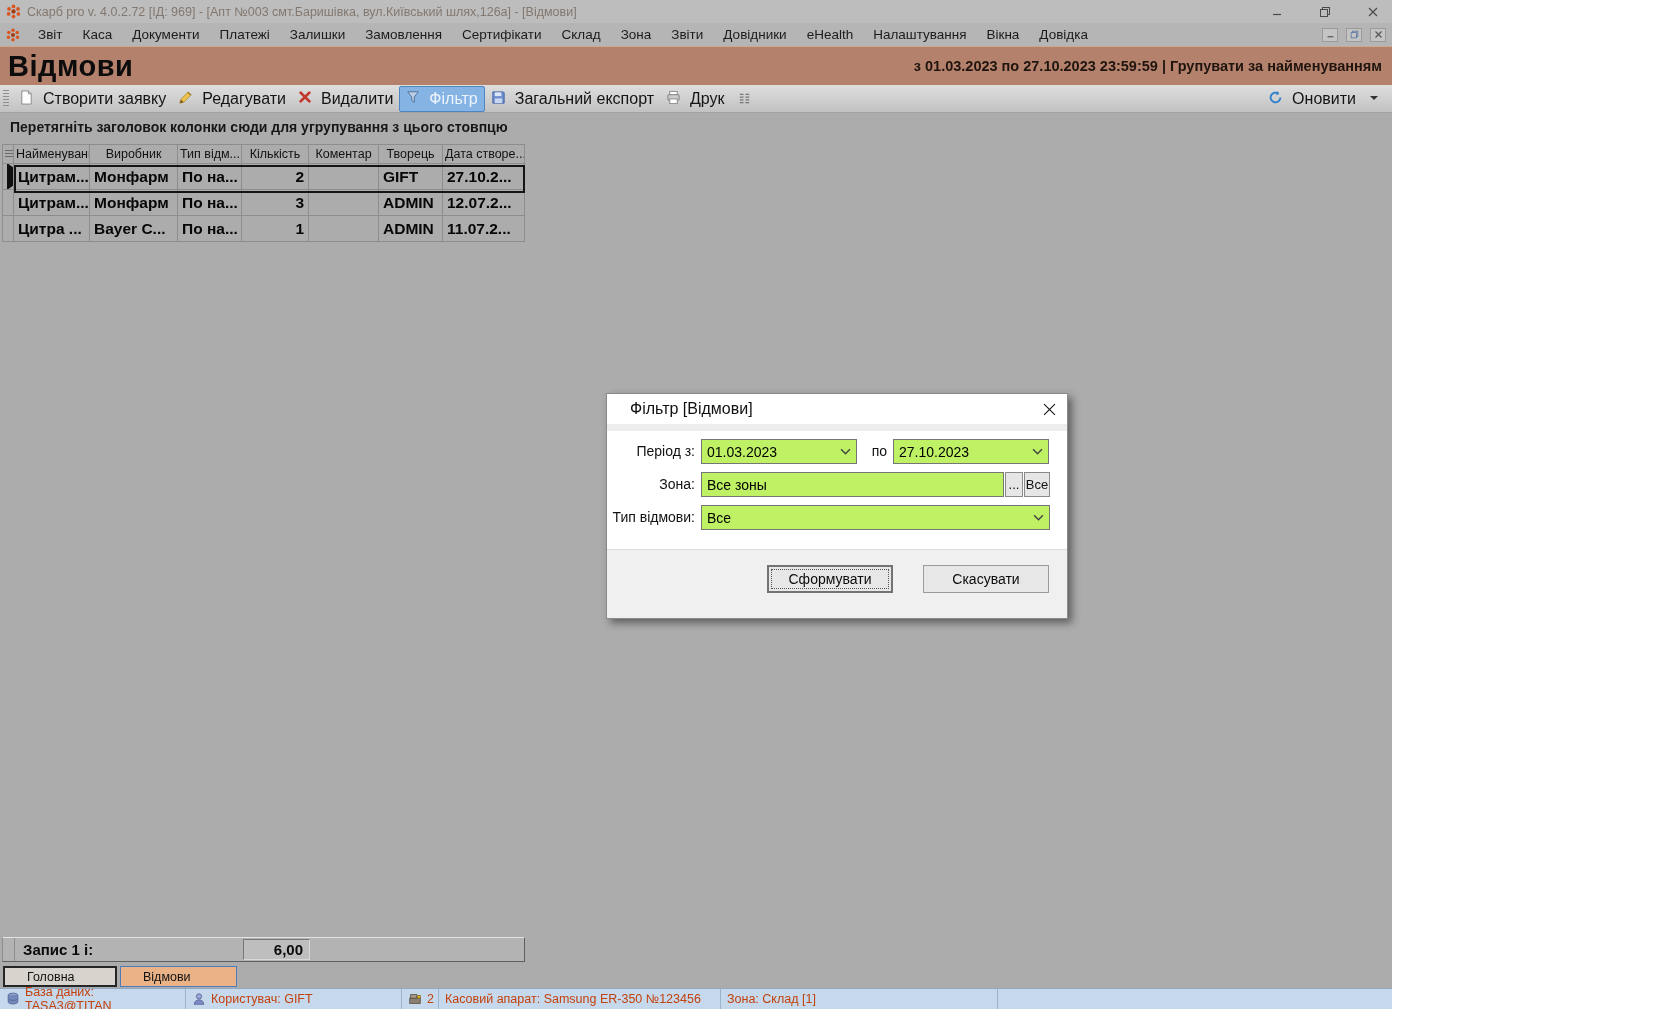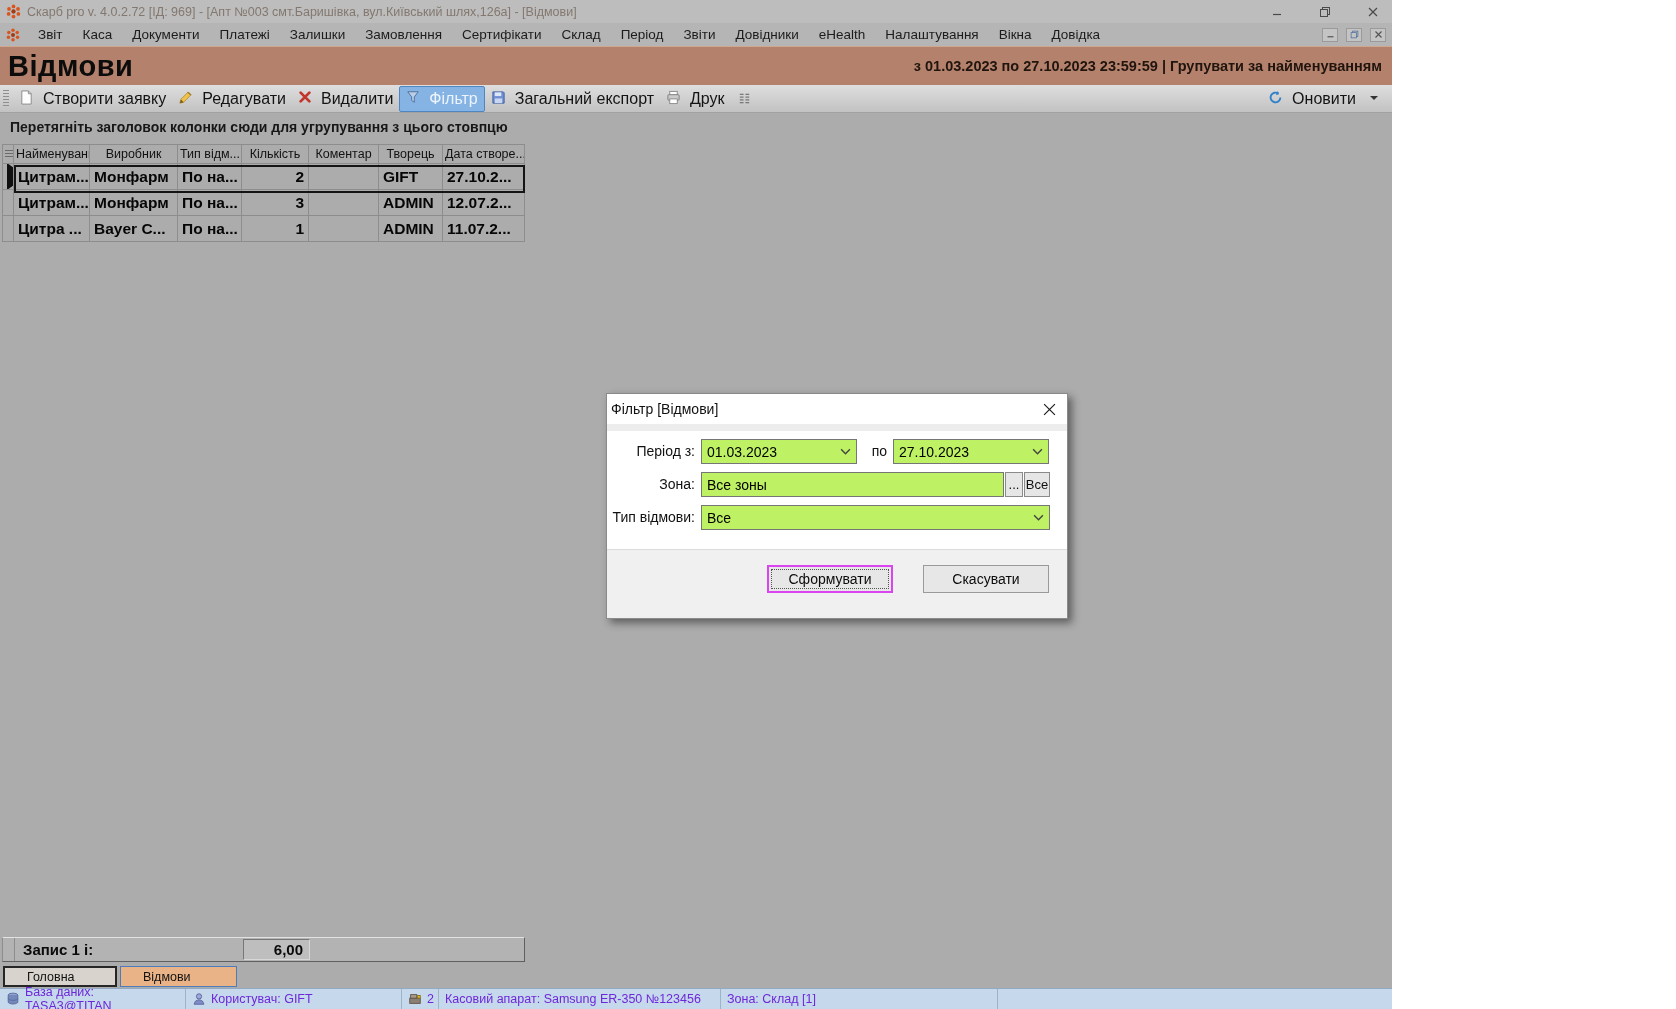--- a/index.html
+++ b/index.html
@@ -174,7 +174,7 @@
     <span class="menu-item">Замовлення</span>
     <span class="menu-item">Сертифікати</span>
     <span class="menu-item">Склад</span>
-    <span class="menu-item">Період</span>
+    <span class="menu-item">Зона</span>
     <span class="menu-item">Звіти</span>
     <span class="menu-item">Довідники</span>
     <span class="menu-item">eHealth</span>

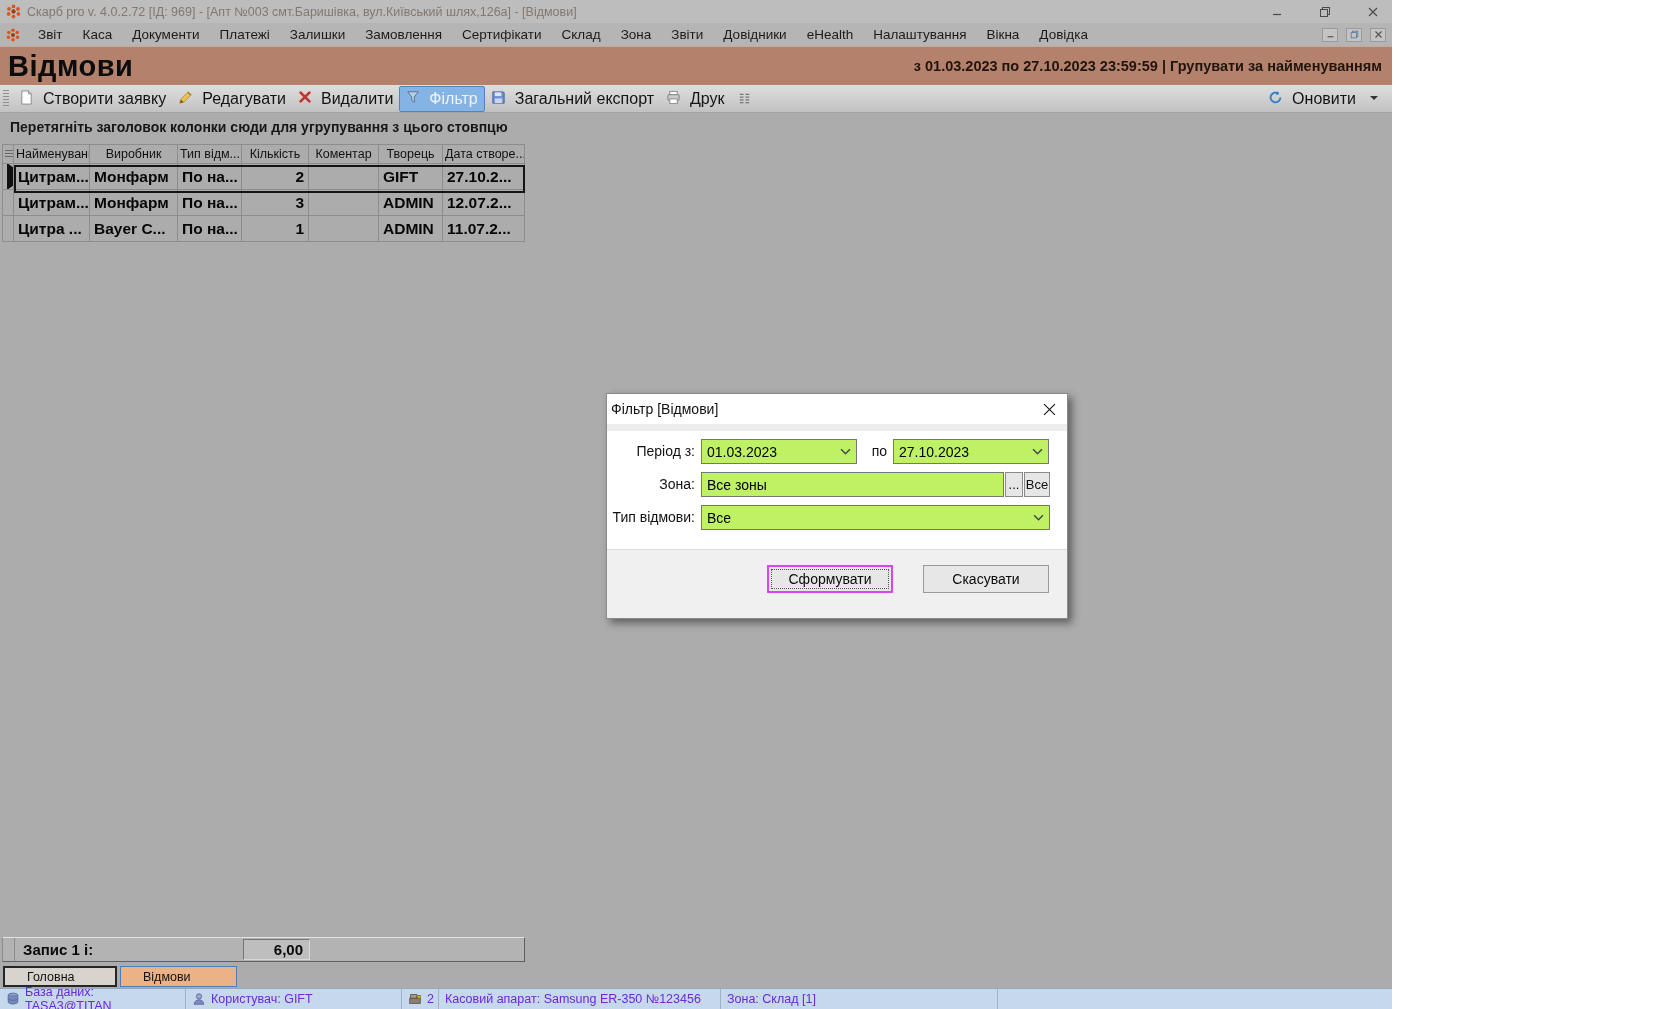--- a/index.html
+++ b/index.html
@@ -94,7 +94,7 @@
   .dialog { position:absolute; left:606px; top:393px; width:462px; height:226px; background:#ffffff;
     border:1px solid #8a8a8a; box-shadow:4px 4px 8px rgba(0,0,0,0.45); z-index:10; }
   .dlg-titlebar { position:relative; height:30px; background:#ffffff; display:flex; align-items:center; }
-  .dlg-title { font-size:14px; color:#111; padding-left:4px; }
+  .dlg-title { font-size:16px; color:#111; padding-left:23px; }
   .dlg-close { position:absolute; right:10px; top:7px; width:16px; height:16px;
     display:flex; align-items:center; justify-content:center; cursor:default; }
   .dlg-strip { height:7px; background:#ededed; }

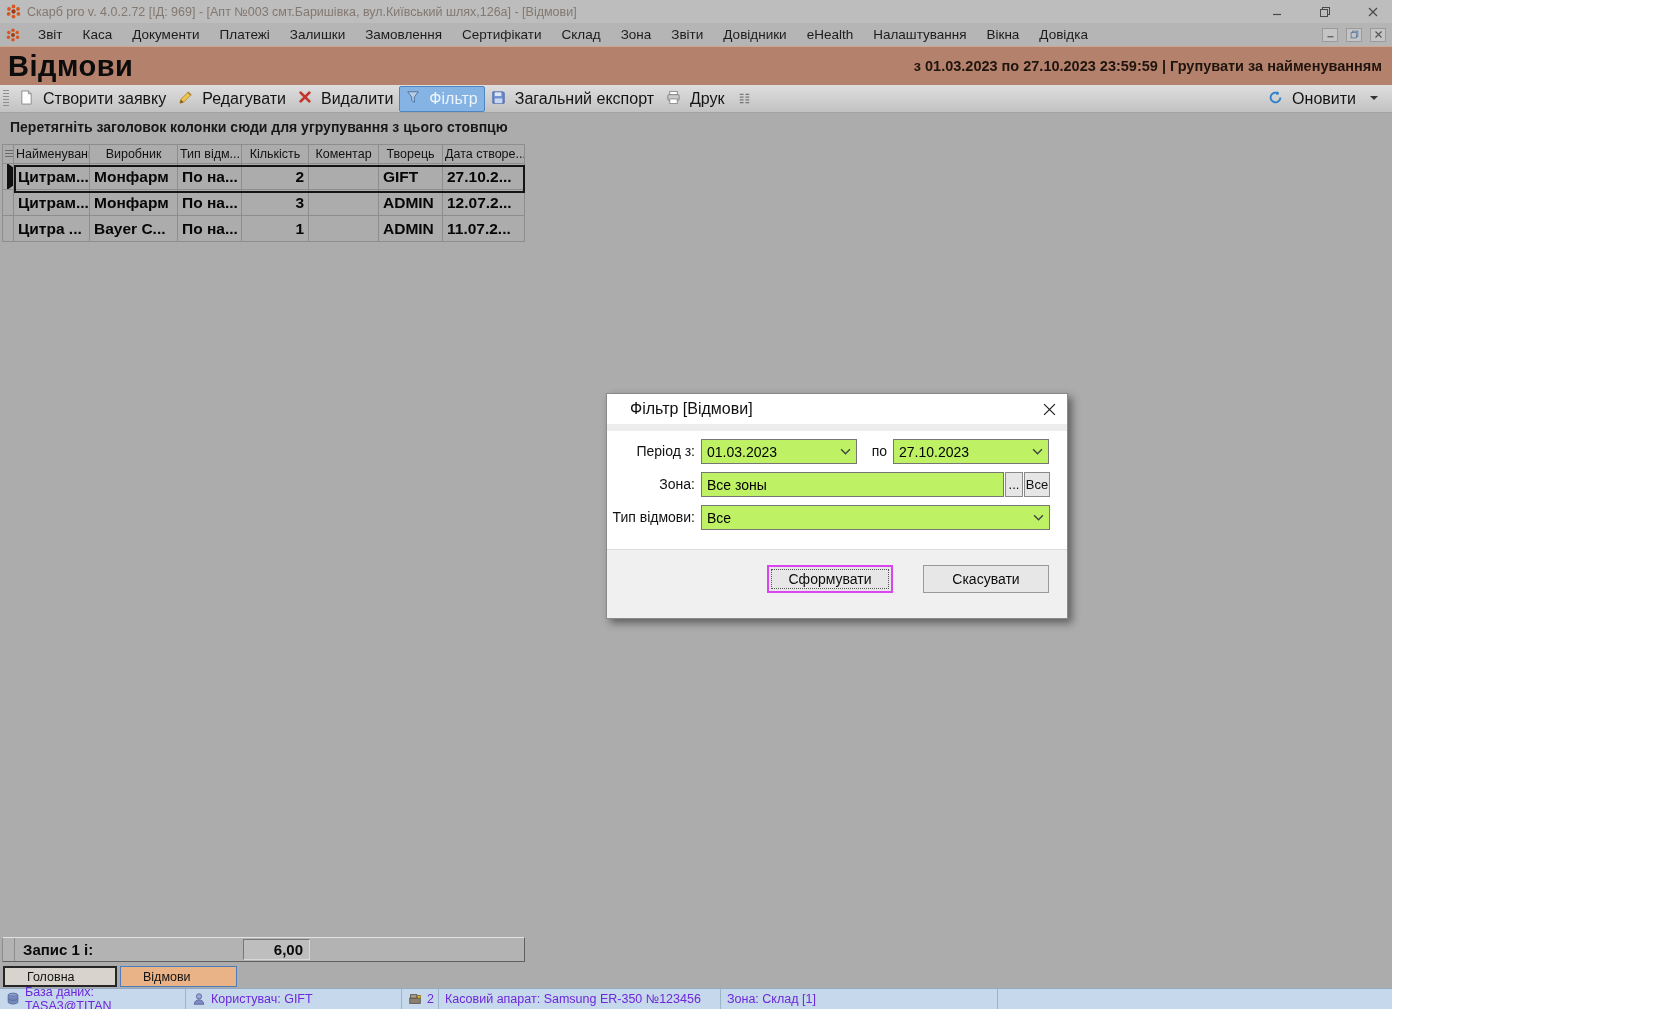--- a/index.html
+++ b/index.html
@@ -112,7 +112,7 @@
   .dlg-btn { position:absolute; top:15px; width:126px; height:28px; background:#e7e7e7;
     border:1px solid #9a9a9a; font-size:14px; color:#0b0b0b;
     display:flex; align-items:center; justify-content:center; cursor:default; }
-  .dlg-btn.default { border:2px solid #d946ef; outline:1px dotted #555; outline-offset:-5px; }
+  .dlg-btn.default { border:2px solid #737373; outline:1px dotted #555; outline-offset:-5px; }
 
   input { outline:none; }
 </style>

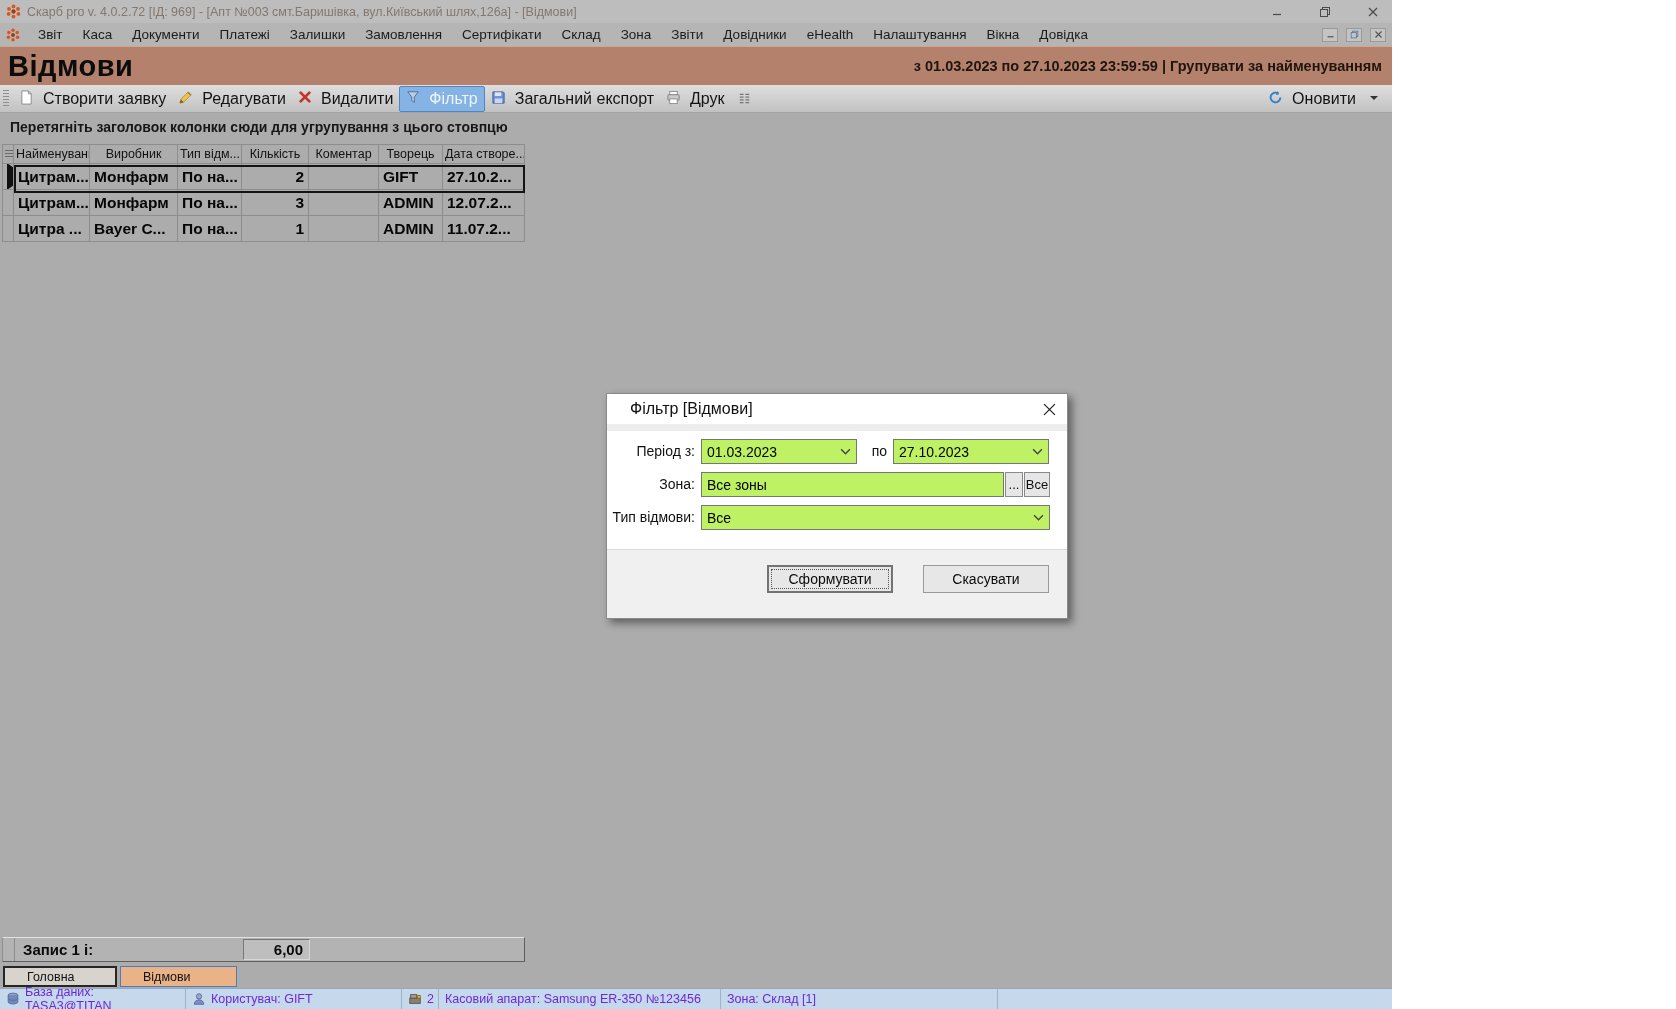--- a/index.html
+++ b/index.html
@@ -84,7 +84,7 @@
 
   
   .statusbar { position:absolute; left:0; bottom:0; width:100%; height:21px; background:#c6d8ec;
-    border-top:1px solid #93a9c2; display:flex; align-items:stretch; font-size:12.5px; color:#6d28d9; }
+    border-top:1px solid #93a9c2; display:flex; align-items:stretch; font-size:12.5px; color:#c2410c; }
   .sb-sec { display:flex; align-items:center; gap:5px; padding:0 6px; border-right:1px solid #9db3ca; }
   .sb-sec svg { flex:0 0 auto; }
   .sb-1 { width:186px; } .sb-2 { width:216px; } .sb-3 { width:37px; }

